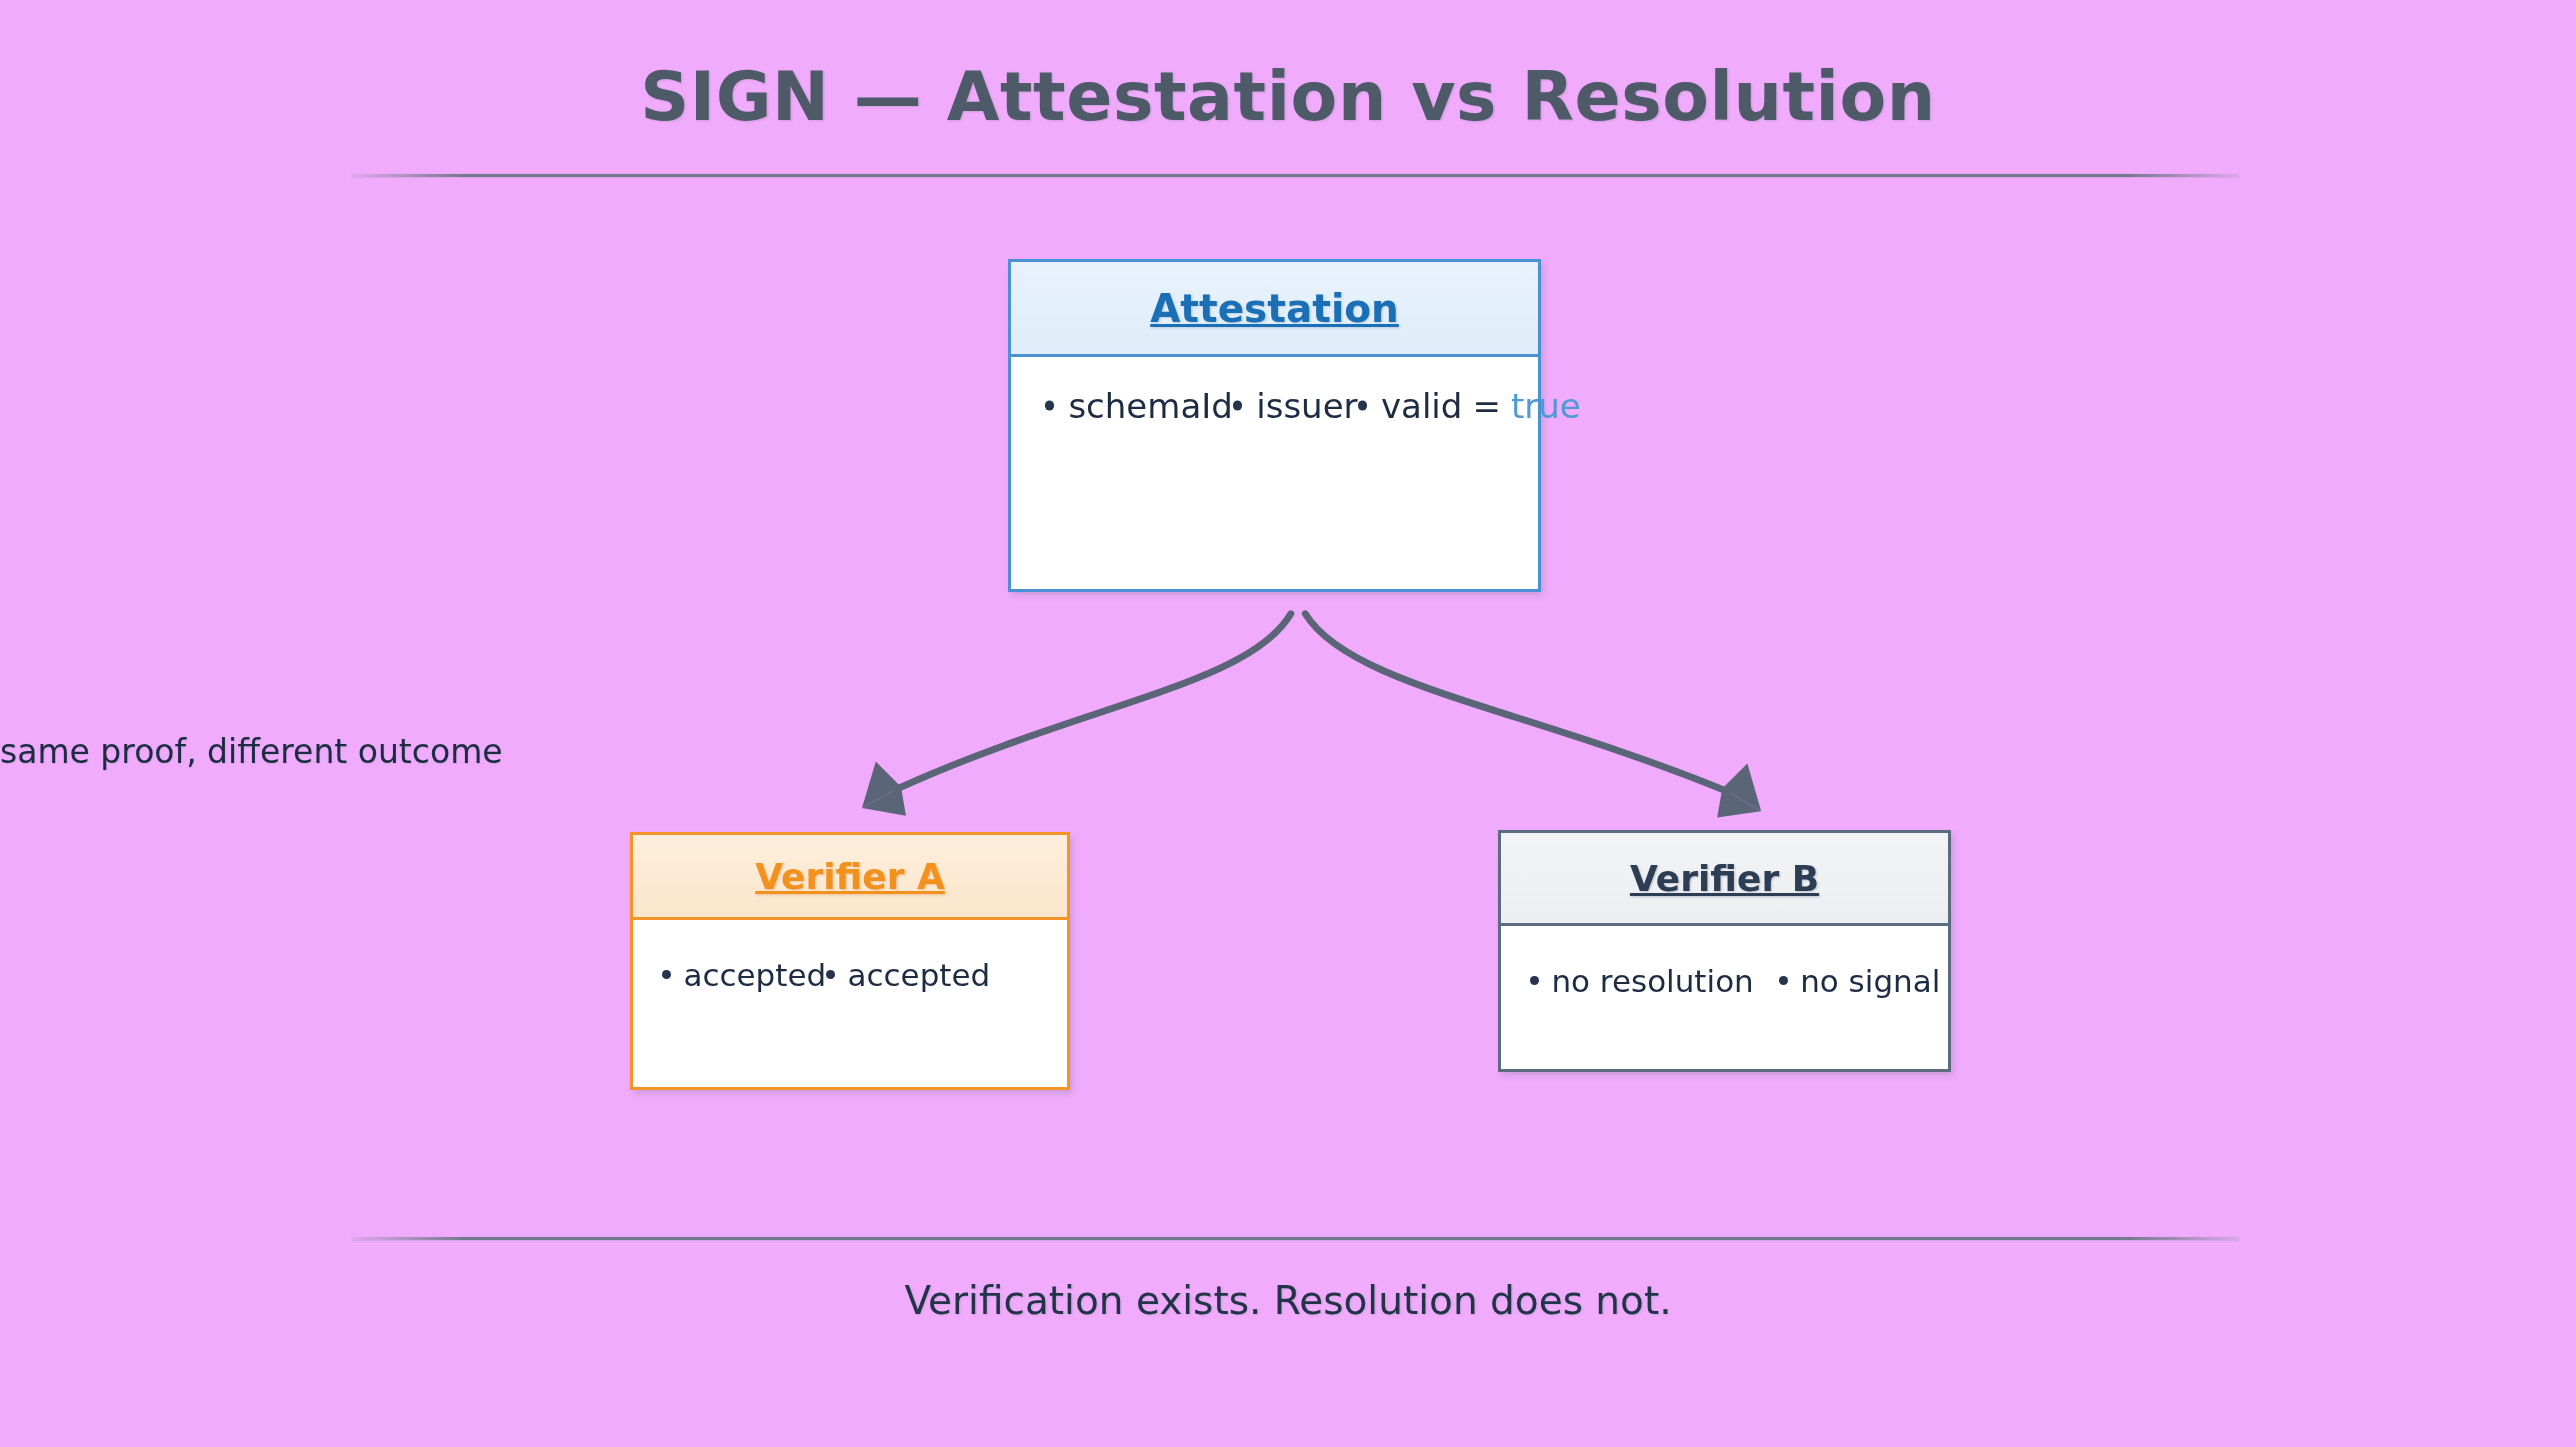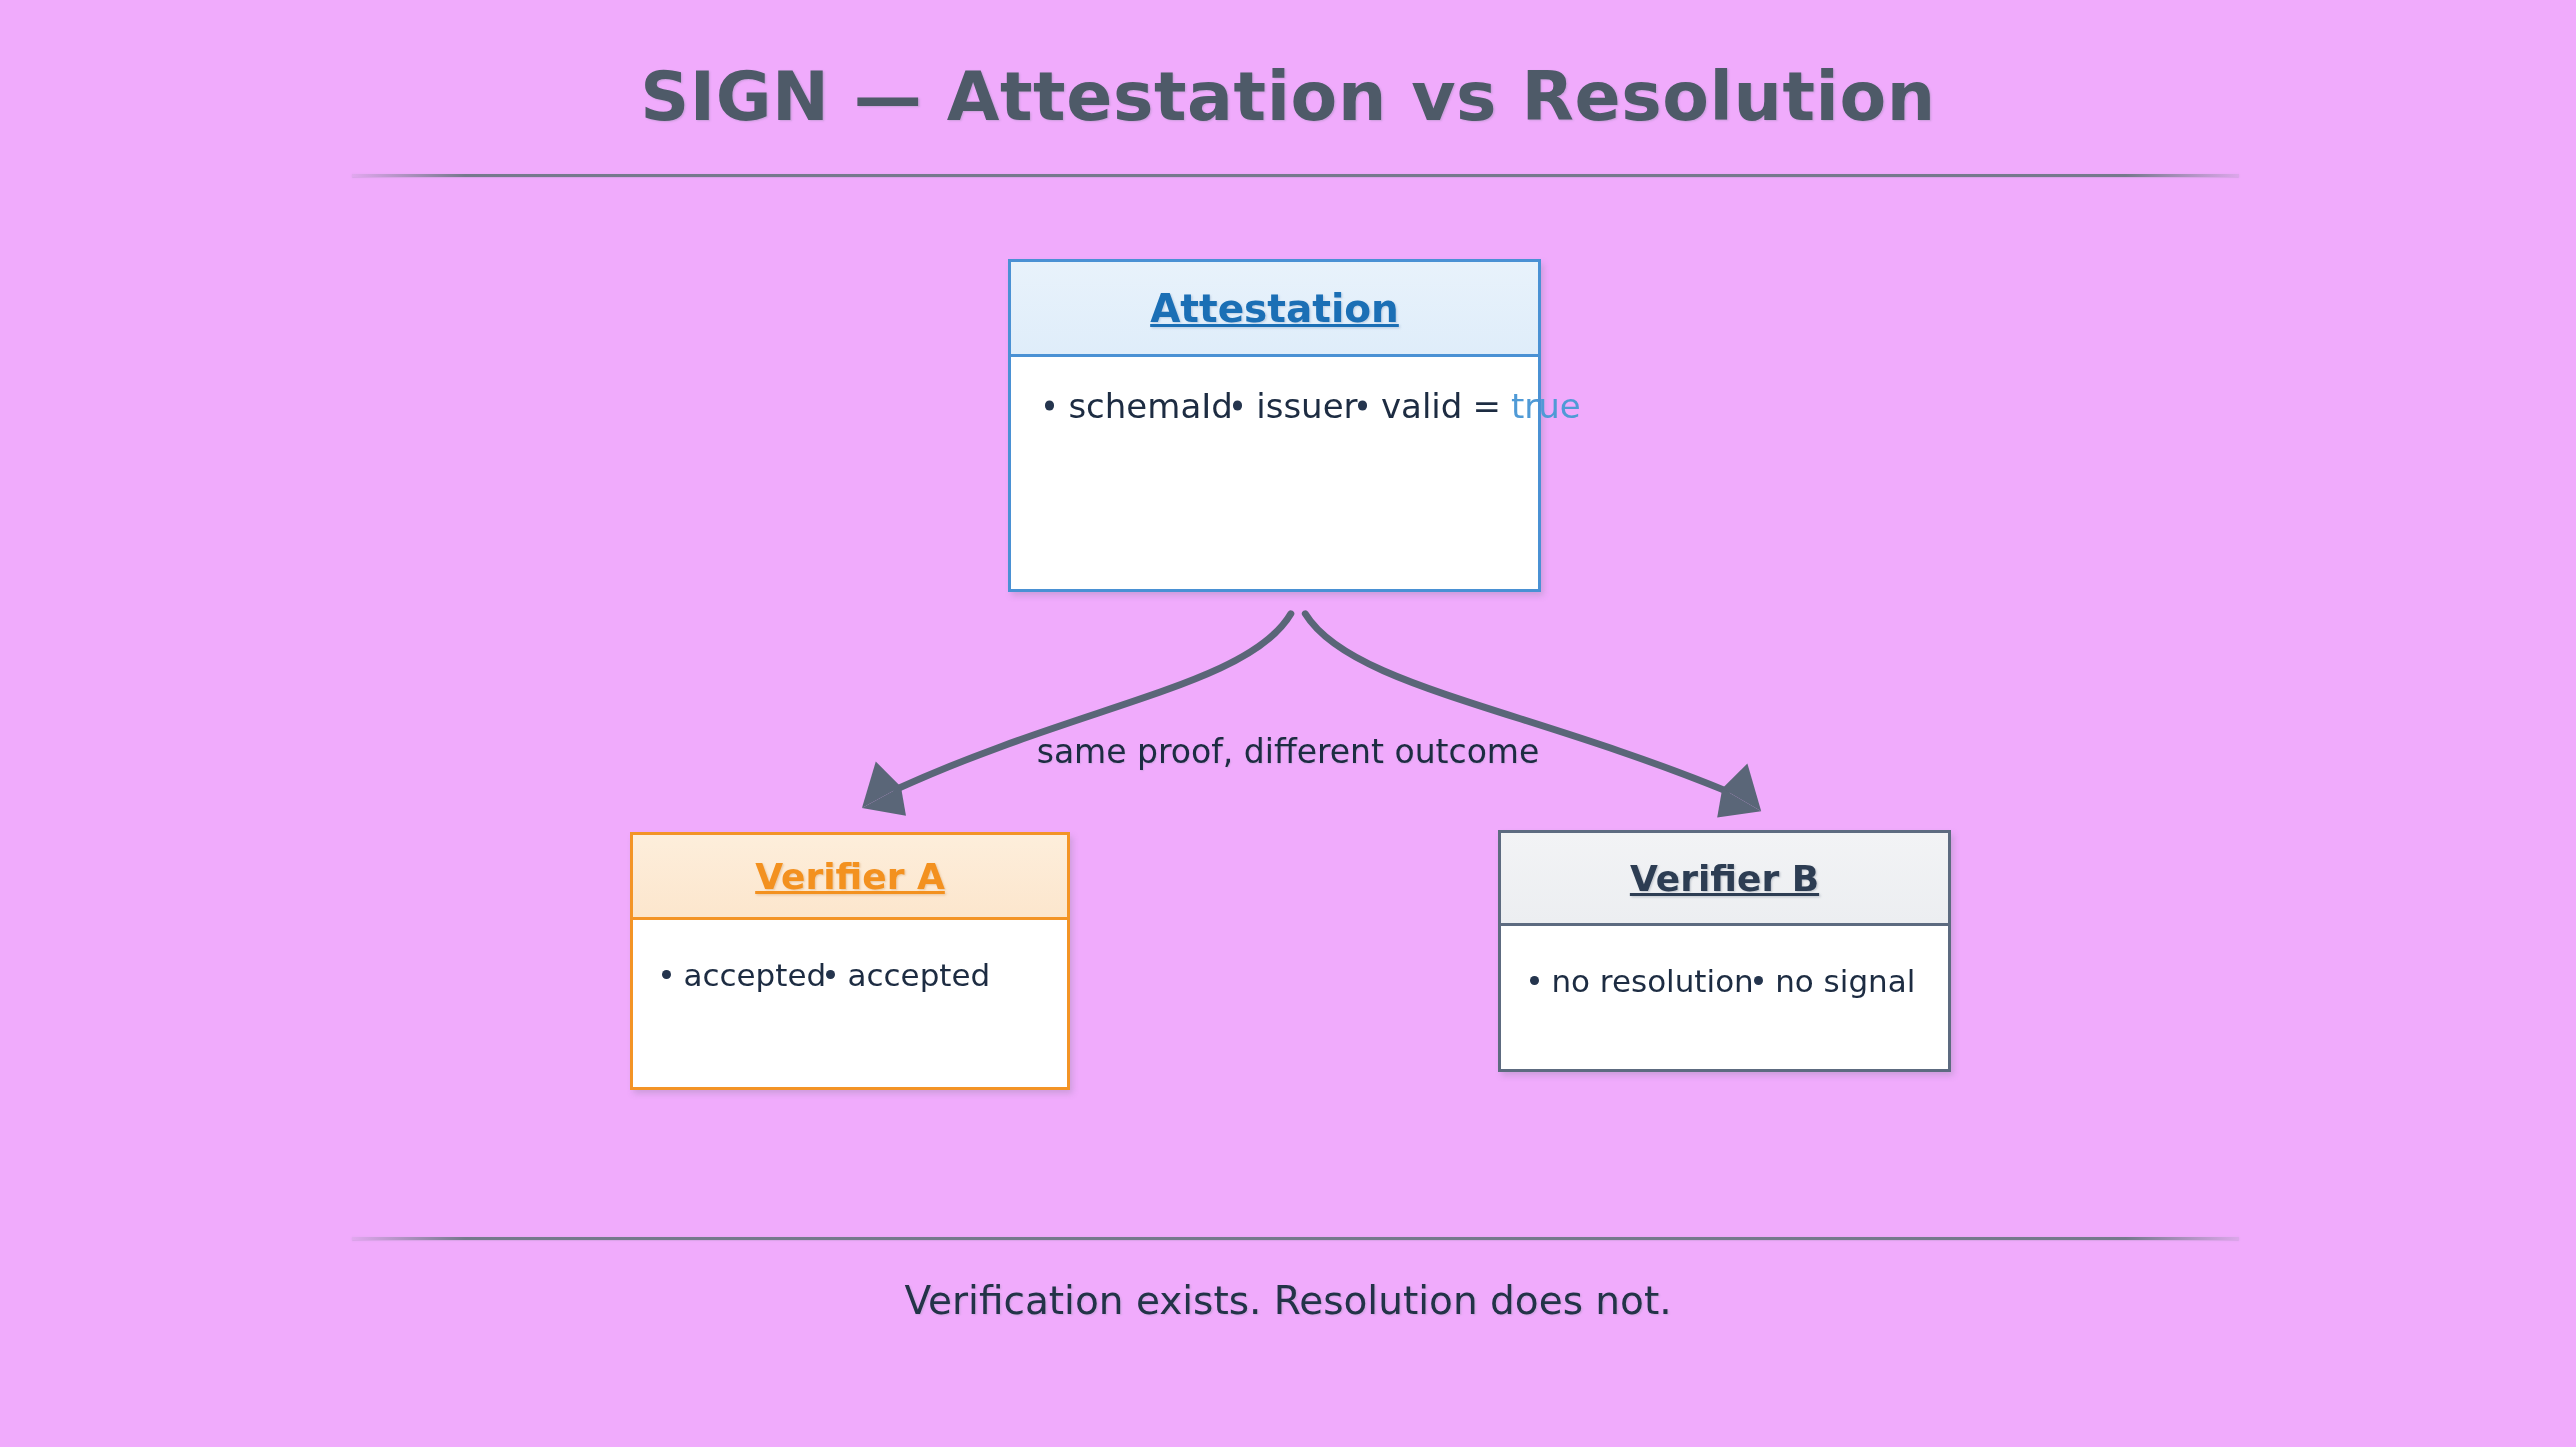--- a/index.html
+++ b/index.html
@@ -189,7 +189,6 @@
     left: 0;
     top: 732px;
     width: 2576px;
-    text-align: center;
     font-family: "DejaVu Sans", sans-serif;
     font-size: 33px;
     color: #1d2c42;

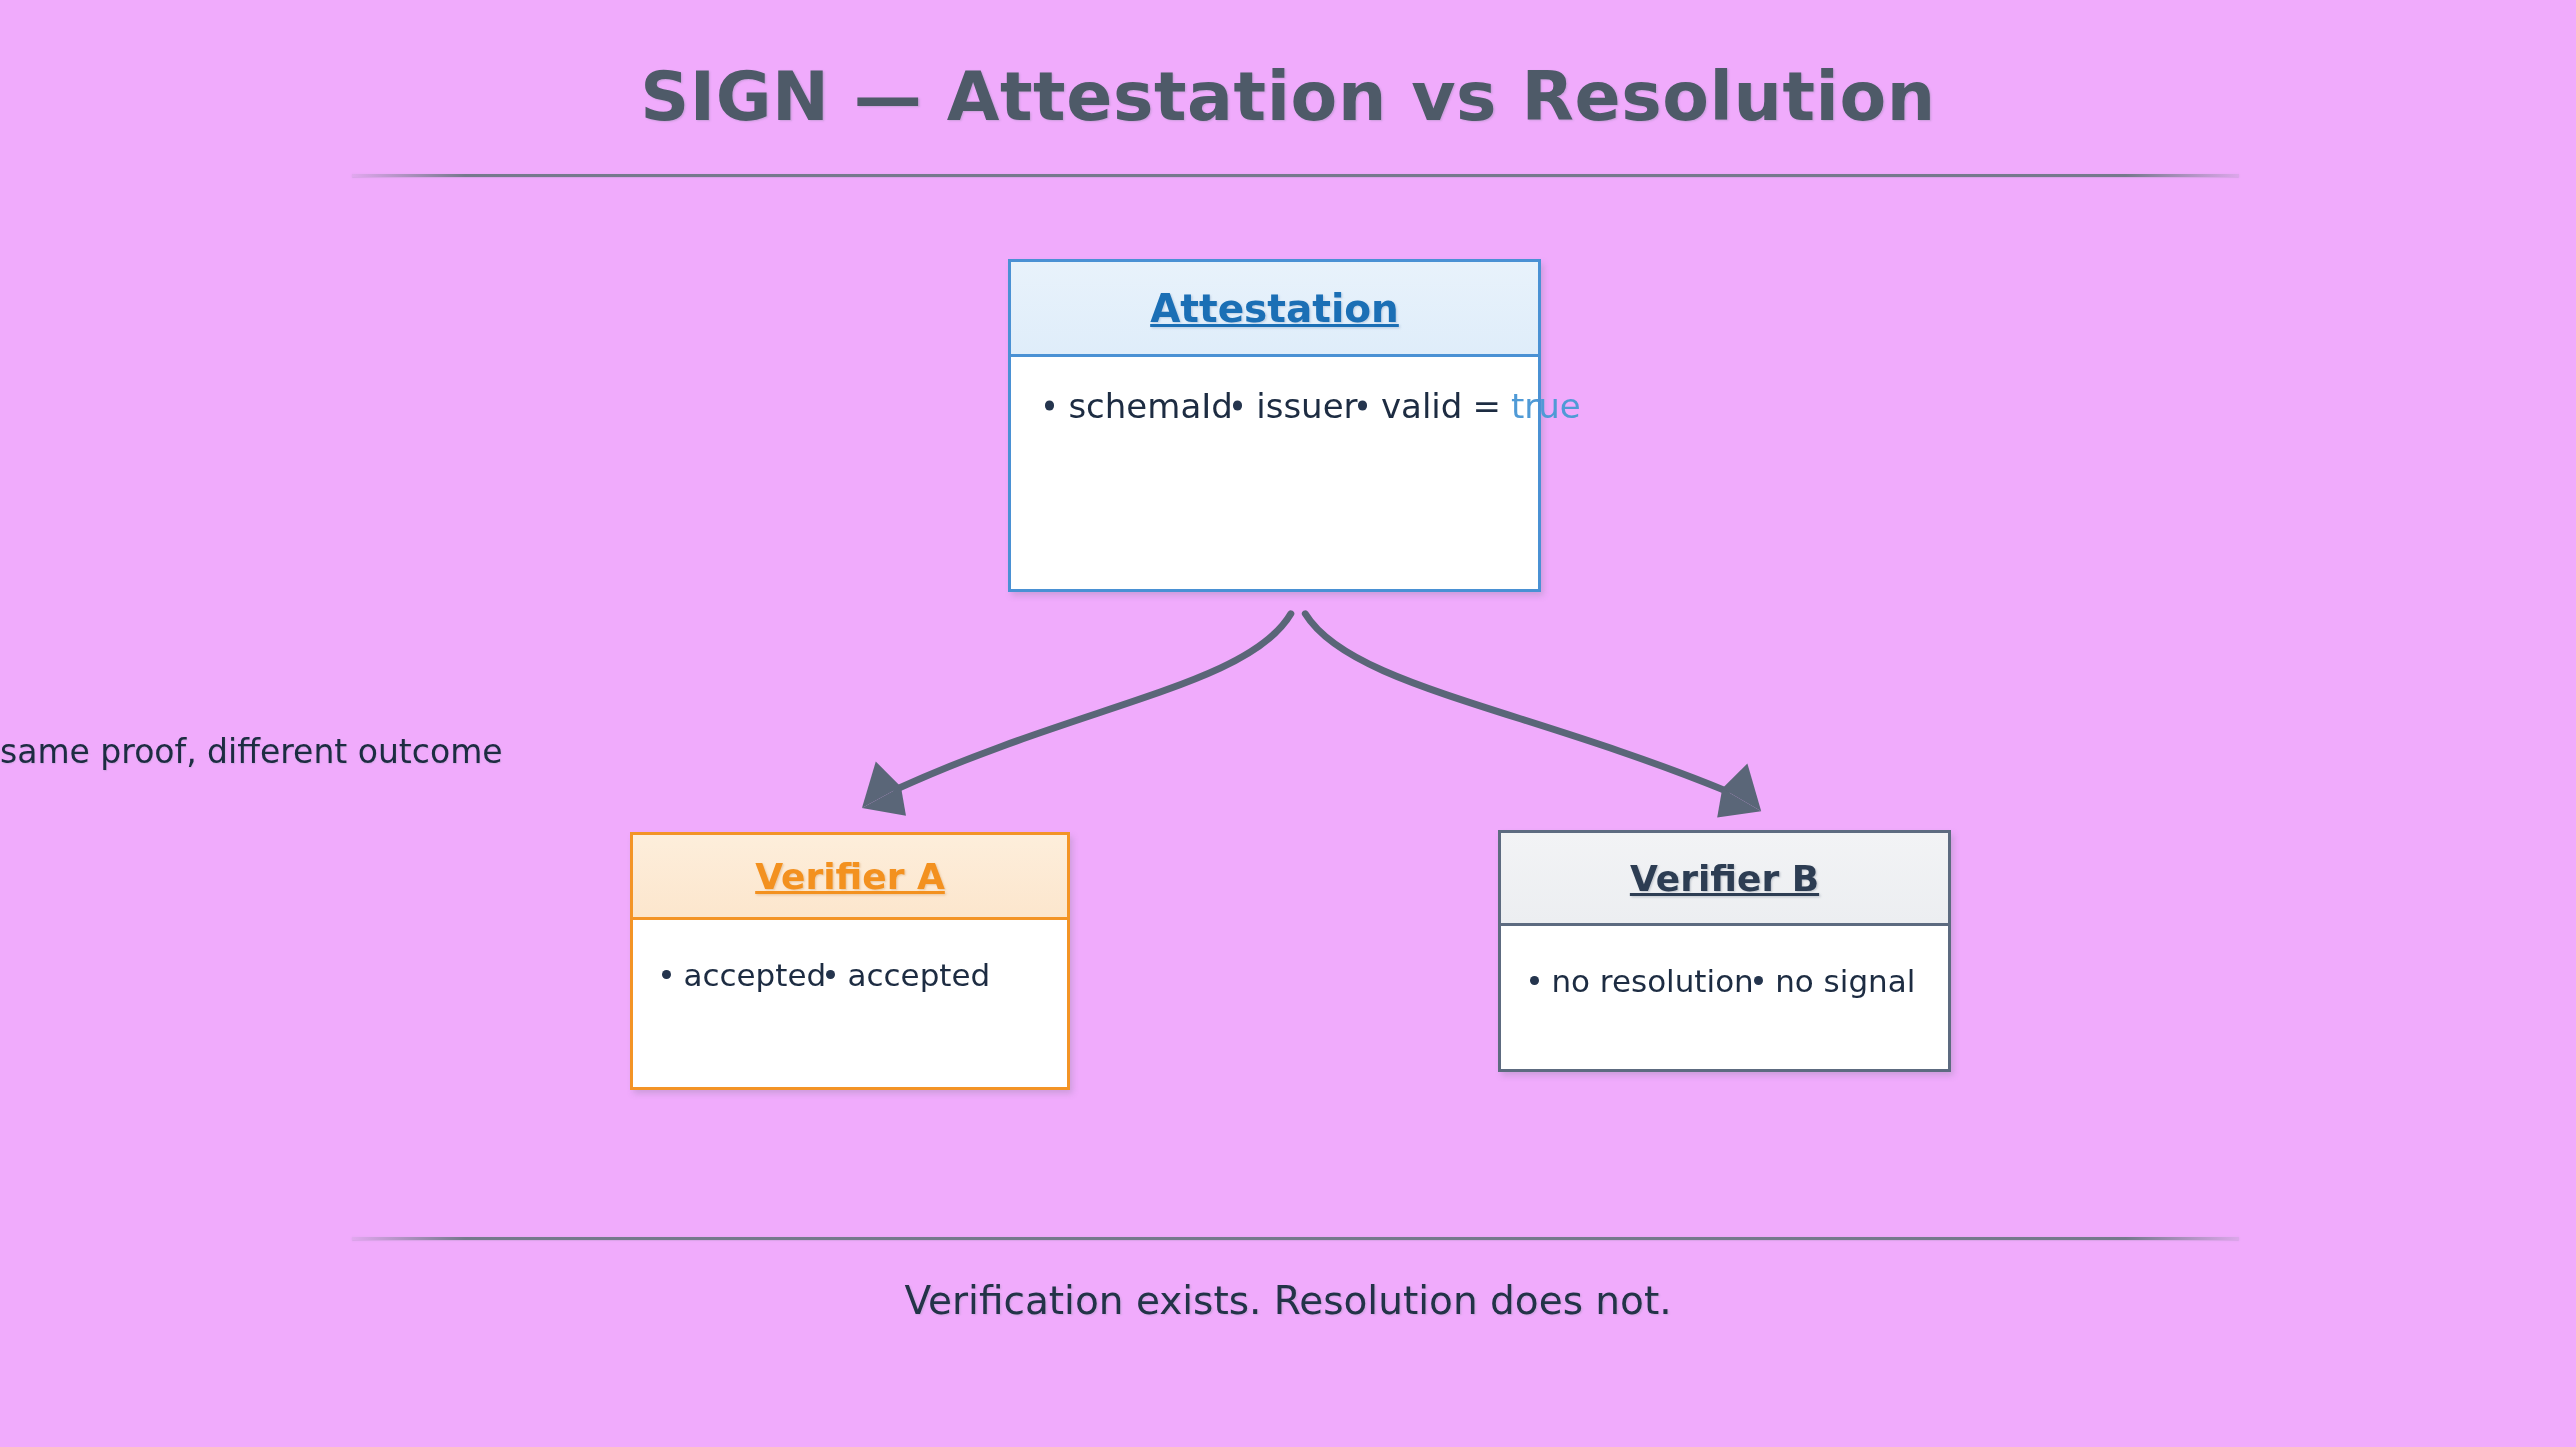--- a/index.html
+++ b/index.html
@@ -161,6 +161,7 @@
   #card-verifier-b .card-body {
     height: 156px;
     padding: 24px 0 0 29px;
+    gap: 25px;
   }
 
   .verifier-card .bullet-row {

